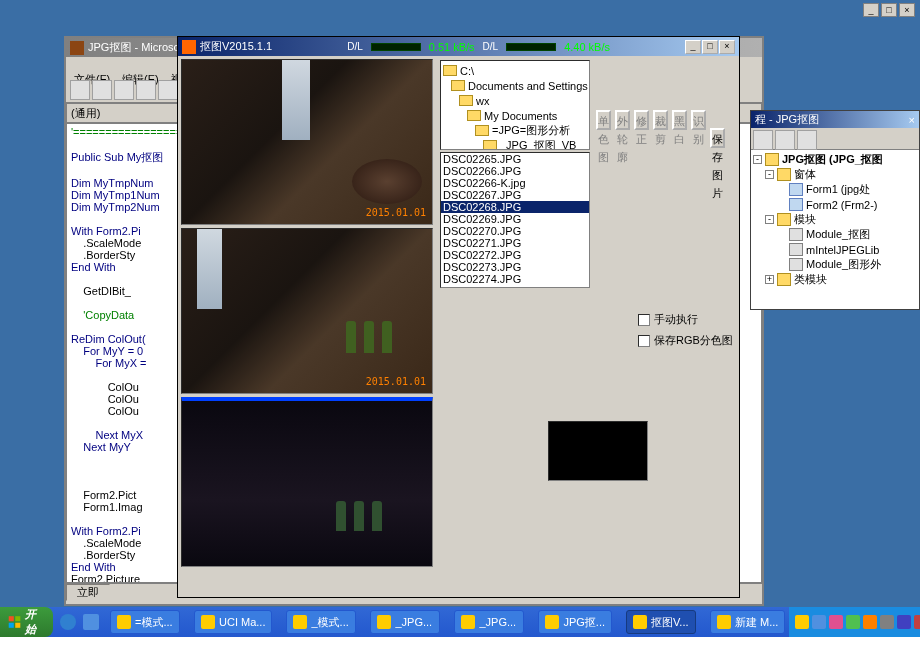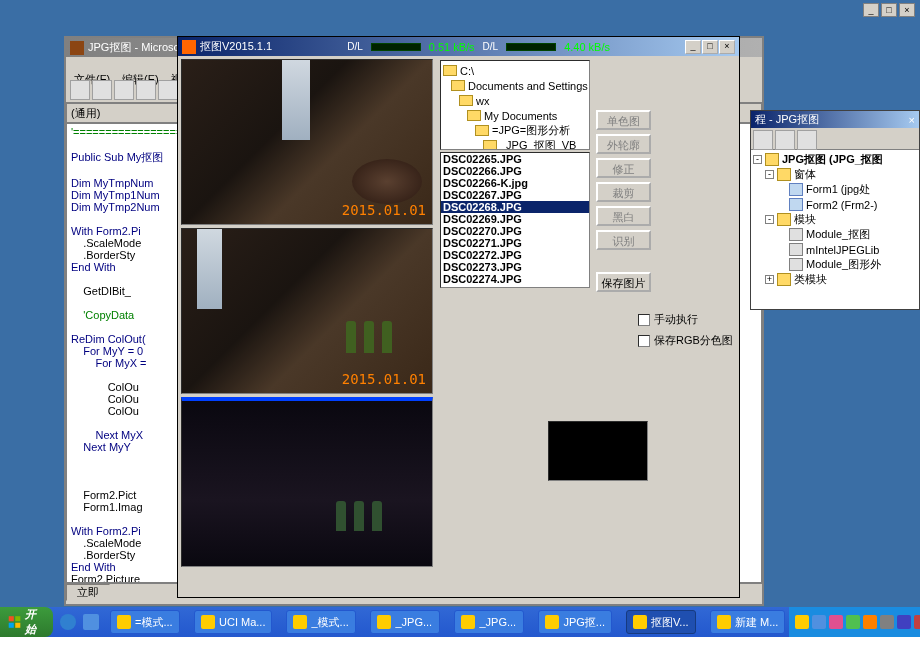--- a/index.html
+++ b/index.html
@@ -60,7 +60,7 @@
 .file-row.sel { background: #0a246a; color: white; }
 .preview { position: absolute; left: 370px; top: 384px; width: 100px; height: 60px; background: black; border: 1px inset #808080; }
 
-.btn-col { width: 55px; display: flex; flex-direction: column; gap: 4px; padding-top: 50px; }
+.btn-col { width: 55px; display: flex; flex-direction: row; gap: 4px; padding-top: 50px; }
 .app-btn { height: 20px; background: #d4d0c8; border: 2px outset #fff; text-align: center; line-height: 18px; font-size: 11px; color: #808080; }
 .app-btn.enabled { color: black; }
 .checkbox-area { position: absolute; left: 460px; top: 275px; display: flex; flex-direction: column; gap: 6px; }

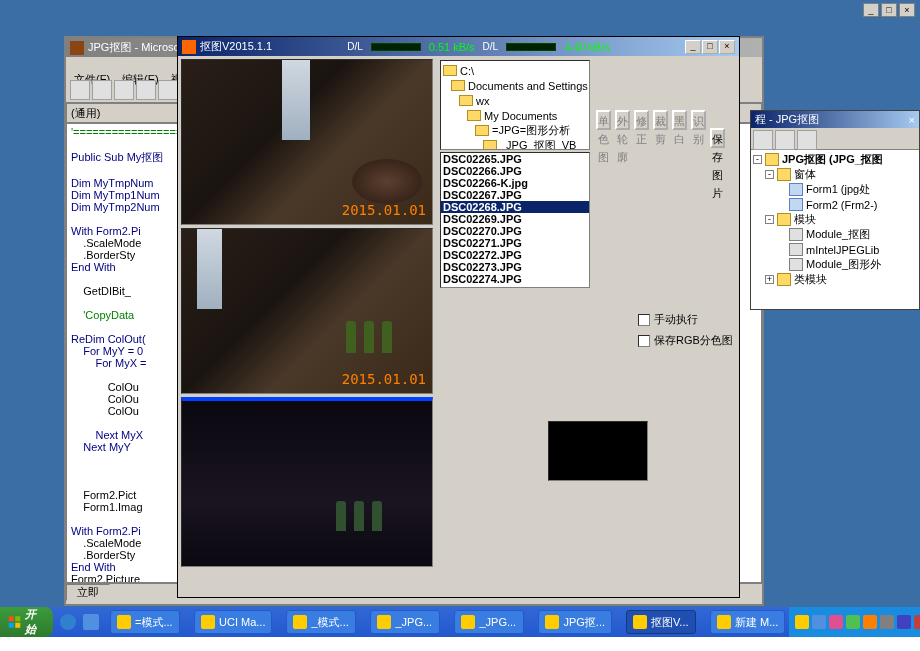--- a/index.html
+++ b/index.html
@@ -55,7 +55,7 @@
 .tree { background: white; border: 1px inset #808080; height: 90px; padding: 2px; overflow: hidden; }
 .tree-row { display: flex; align-items: center; height: 15px; white-space: nowrap; }
 .folder-icon { width: 14px; height: 11px; background: #ffd966; border: 1px solid #b09020; margin-right: 3px; flex-shrink: 0; display: inline-block; }
-.filelist { background: white; border: 1px inset #808080; height: 136px; overflow: hidden; font-family: monospace; font-size: 10px; font-weight: bold; }
+.filelist { background: white; border: 1px inset #808080; height: 136px; overflow: hidden; font-family: monospace; font-size: 10px; }
 .file-row { padding: 0 2px; height: 12px; line-height: 12px; white-space: nowrap; }
 .file-row.sel { background: #0a246a; color: white; }
 .preview { position: absolute; left: 370px; top: 384px; width: 100px; height: 60px; background: black; border: 1px inset #808080; }

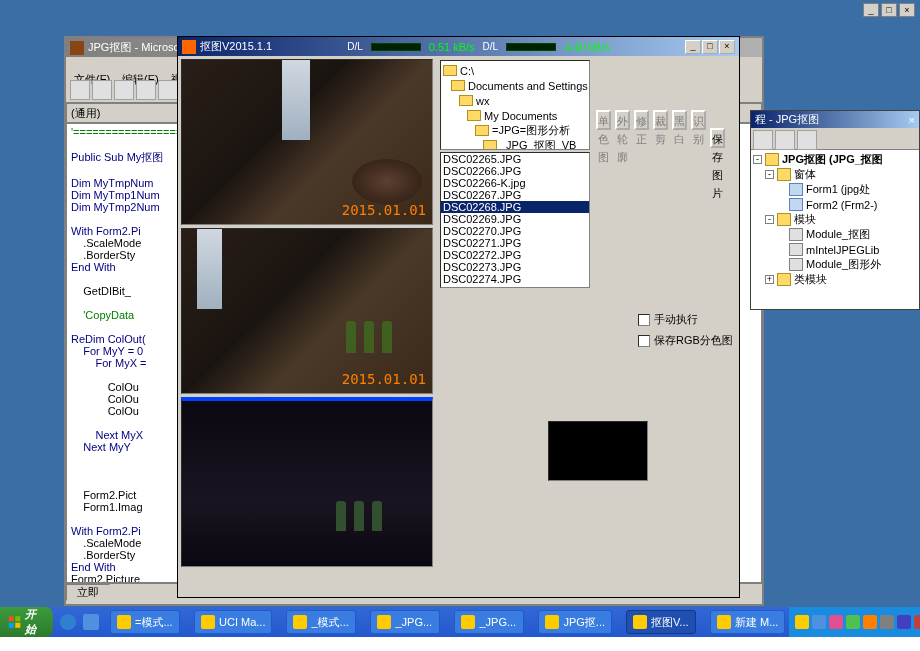--- a/index.html
+++ b/index.html
@@ -48,7 +48,7 @@
 .img3 { height: 170px; border-top: 4px solid #0040ff; background: linear-gradient(to bottom, #0a0810 0%, #1a1420 60%, #0a0810 100%); }
 .img3 .bottles { position: absolute; right: 50px; bottom: 35px; display: flex; gap: 8px; }
 .img3 .bottle { width: 10px; height: 30px; background: #305030; border-radius: 3px 3px 0 0; }
-.timestamp { position: absolute; right: 6px; bottom: 6px; color: #ff8000; font-size: 14px; font-family: monospace; }
+.timestamp { position: absolute; right: 6px; bottom: 6px; color: #ff8000; font-size: 10px; font-family: monospace; }
 
 .right-panel { flex: 1; padding: 4px; display: flex; gap: 6px; }
 .tree-col { width: 150px; display: flex; flex-direction: column; gap: 2px; }

